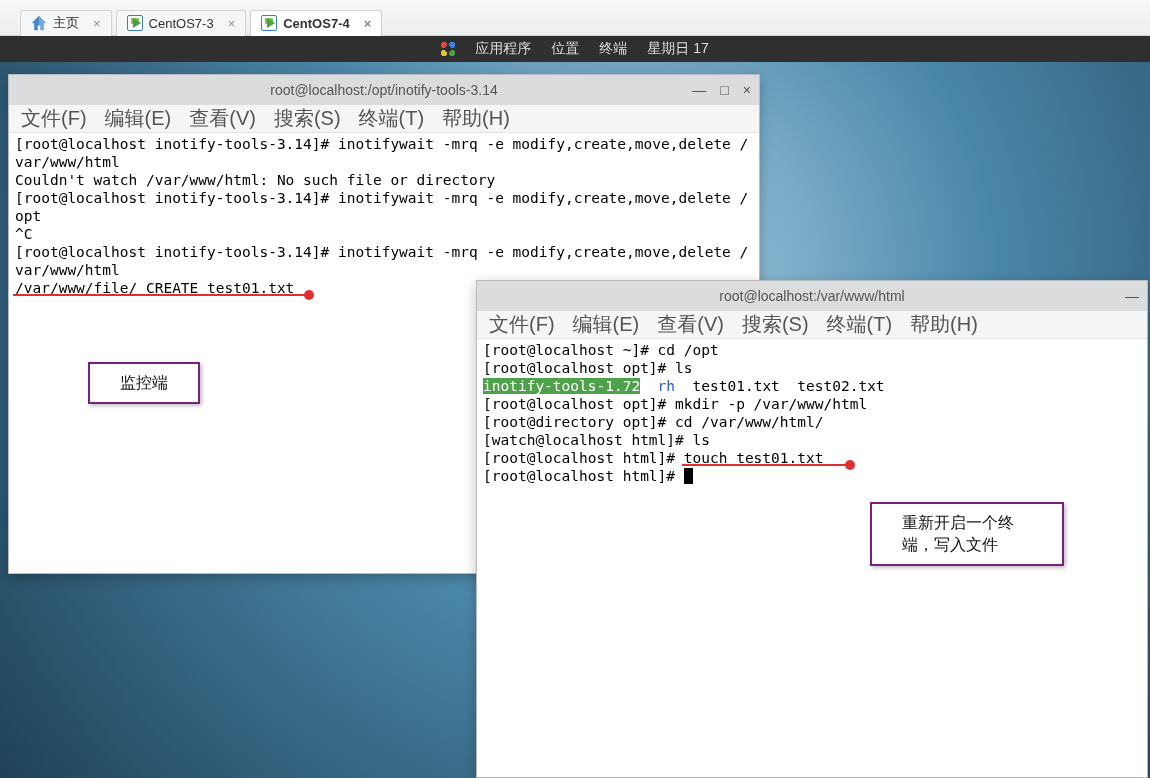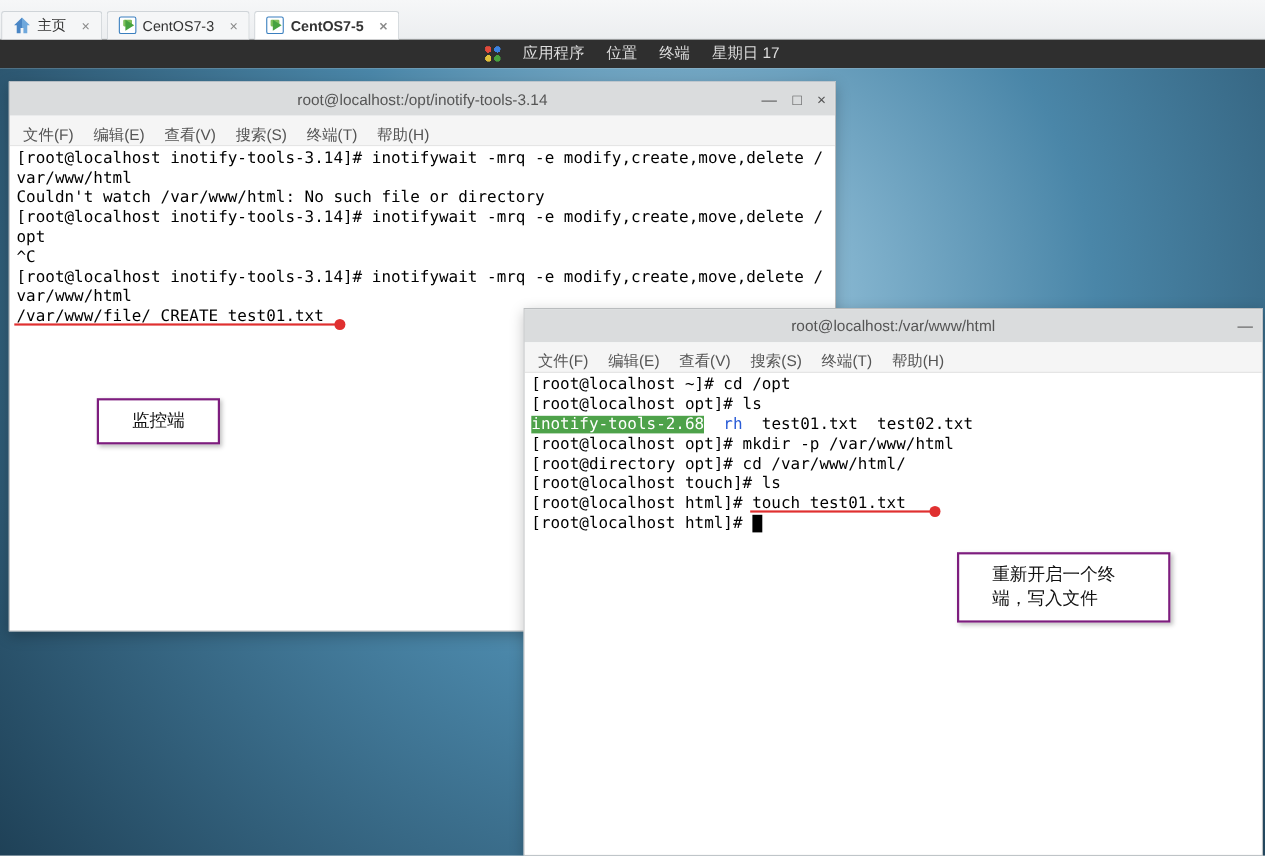--- a/index.html
+++ b/index.html
@@ -17,7 +17,7 @@
     background: linear-gradient(#f6f7f8, #eceef0);
     border-bottom: 1px solid #cfd4d8;
     display: flex; align-items: center;
-    padding-left: 1px; gap: 4px;
+    padding-left: 20px; gap: 4px;
   }
   .vm-tab {
     height: 26px;

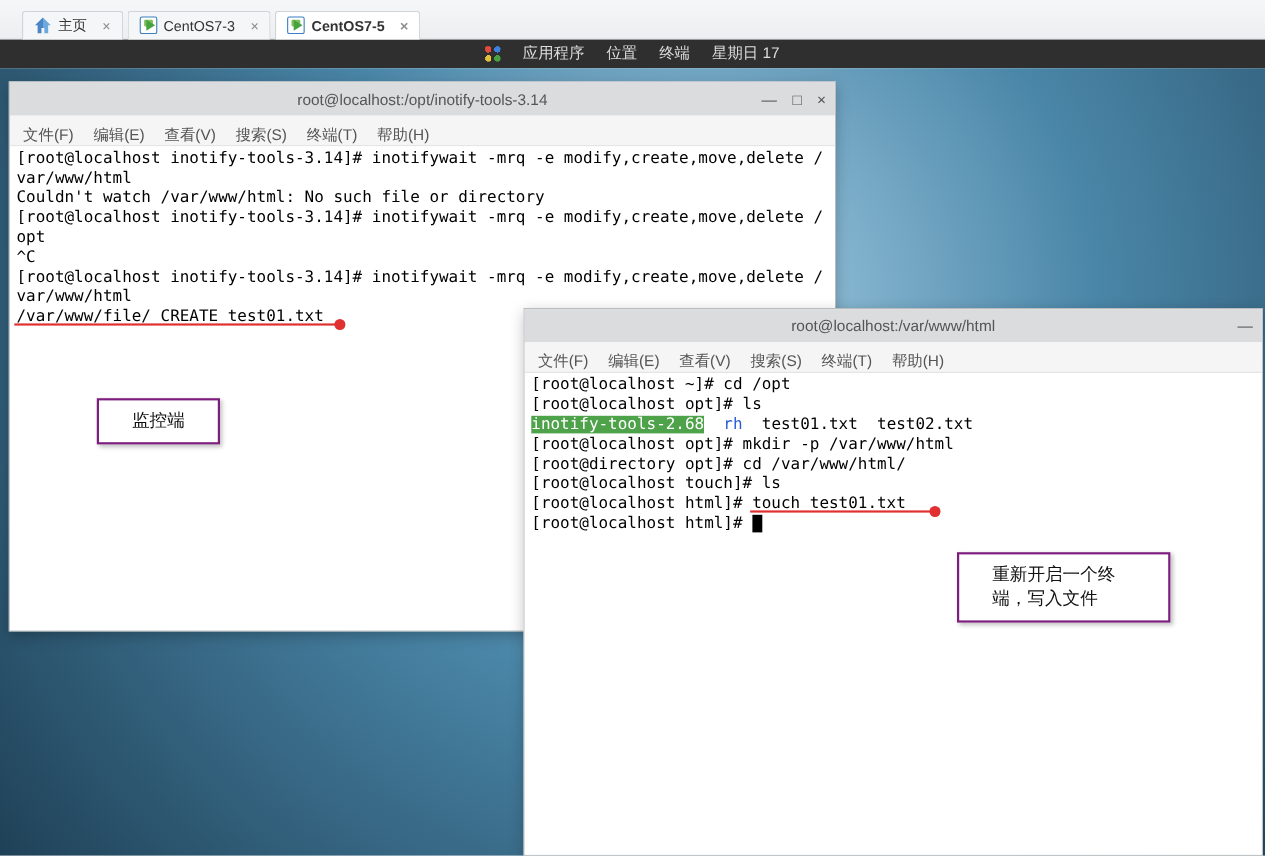--- a/index.html
+++ b/index.html
@@ -166,7 +166,7 @@
   <div class="vm-tab active" style="position:relative;">
     <span class="ico ico-vm"></span>
     <span class="play"></span>
-    <span>CentOS7-5</span>
+    <span>CentOS7-4</span>
     <span class="close-x">×</span>
   </div>
 </div>

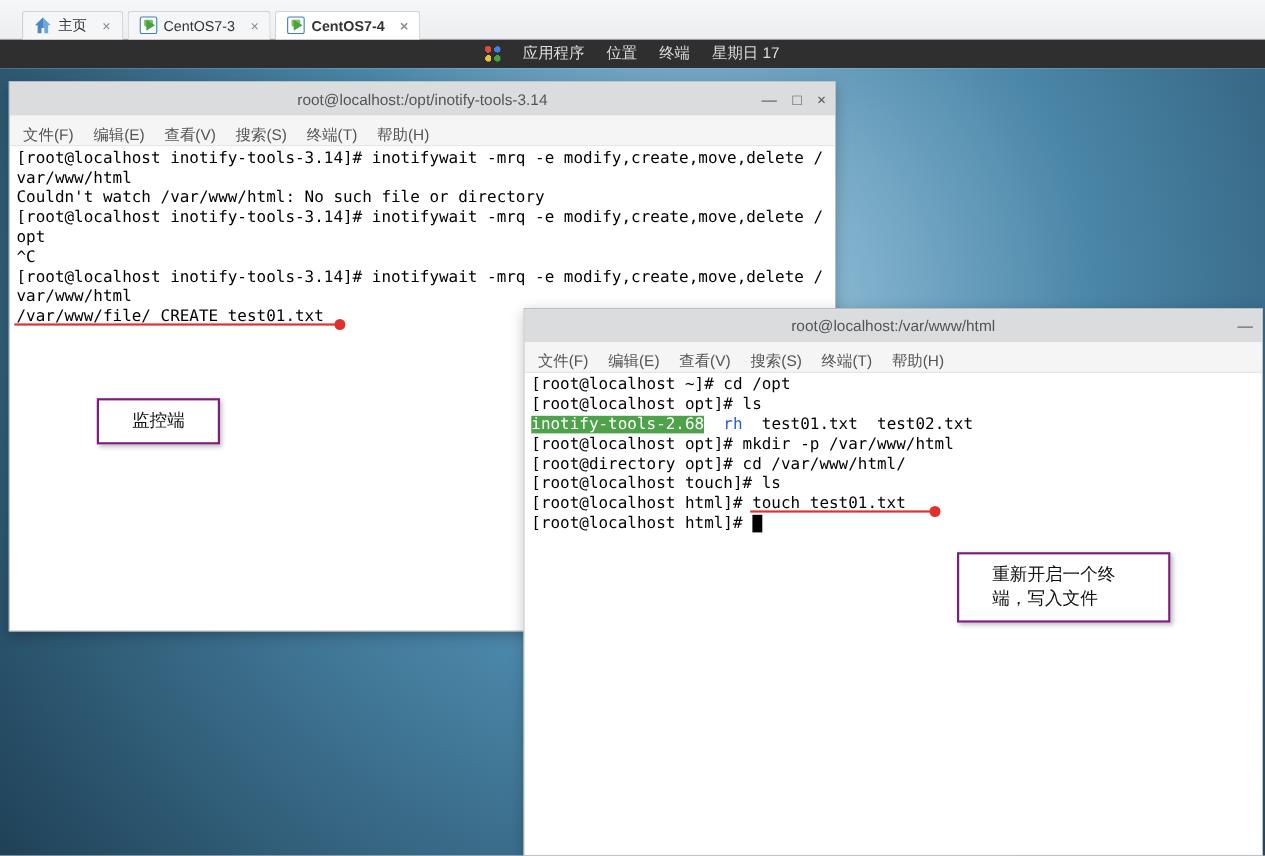--- a/index.html
+++ b/index.html
@@ -105,7 +105,7 @@
   .termwin .titlebar .controls span { cursor:default; }
   .termwin .menubar {
     height: 28px; display:flex; align-items:flex-end; gap:18px;
-    padding: 0 12px; color:#555; font-size: 14px;
+    padding: 0 12px; color:#555; font-size: 20px;
     border-bottom: 1px solid #e2e2e2;
     background:#f5f5f5;
   }

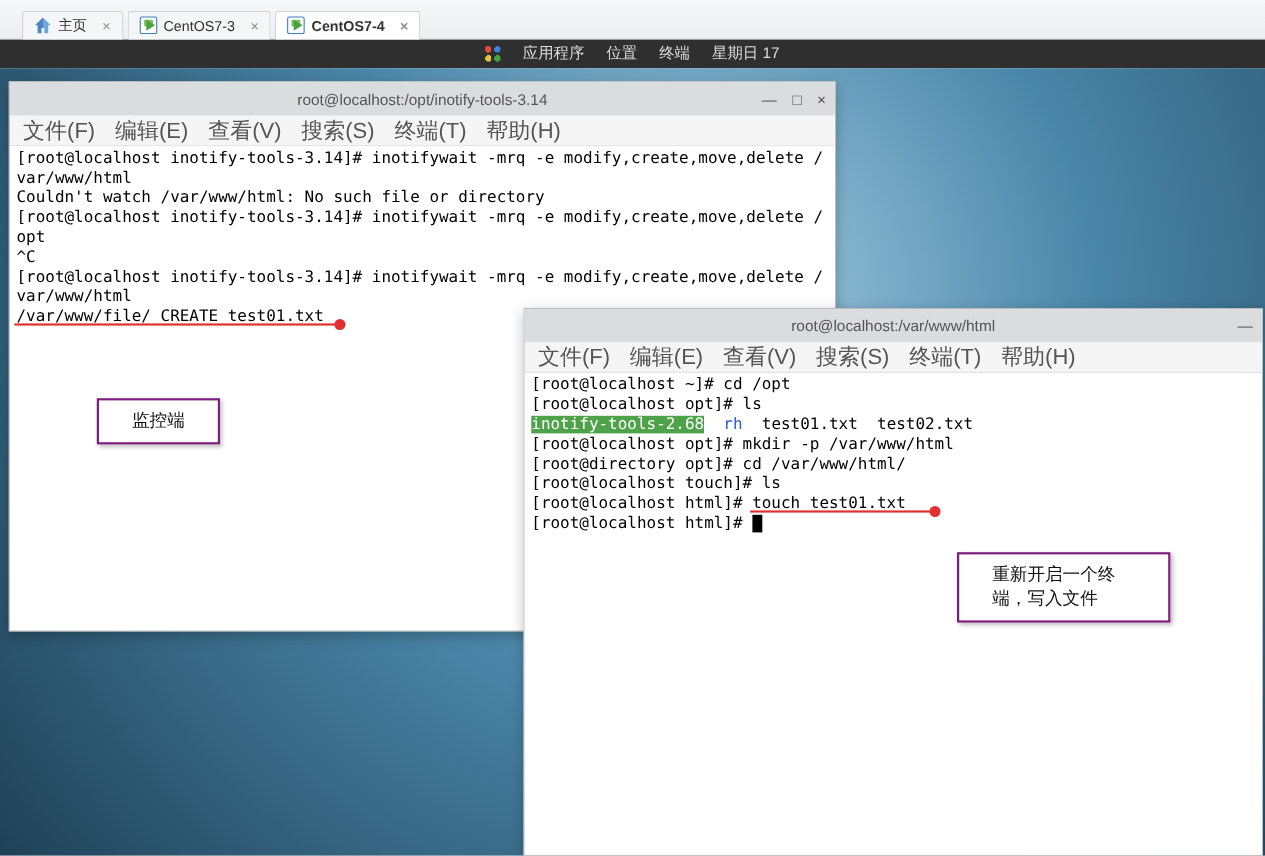--- a/index.html
+++ b/index.html
@@ -231,7 +231,7 @@
     </div>
     <div class="termbody"><span>[root@localhost ~]# cd /opt</span>
 <span>[root@localhost opt]# ls</span>
-<span class="hl-green">inotify-tools-2.68</span>  <span class="fg-blue">rh</span><span>  test01.txt  test02.txt</span>
+<span class="hl-green">inotify-tools-1.72</span>  <span class="fg-blue">rh</span><span>  test01.txt  test02.txt</span>
 <span>[root@localhost opt]# mkdir -p /var/www/html</span>
 <span>[root@directory opt]# cd /var/www/html/</span>
 <span>[root@localhost touch]# ls</span>

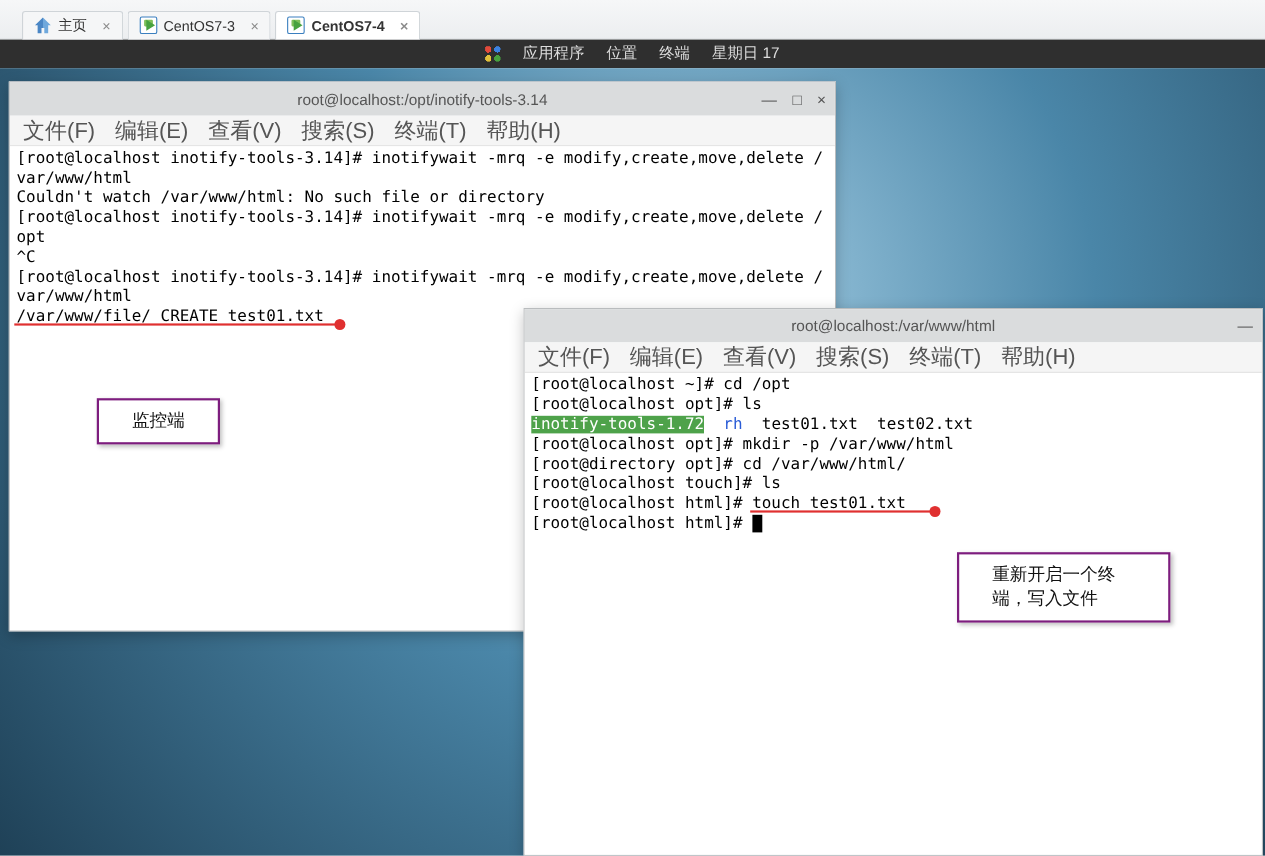--- a/index.html
+++ b/index.html
@@ -234,7 +234,7 @@
 <span class="hl-green">inotify-tools-1.72</span>  <span class="fg-blue">rh</span><span>  test01.txt  test02.txt</span>
 <span>[root@localhost opt]# mkdir -p /var/www/html</span>
 <span>[root@directory opt]# cd /var/www/html/</span>
-<span>[root@localhost touch]# ls</span>
+<span>[watch@localhost html]# ls</span>
 <span>[root@localhost html]# touch test01.txt</span>
 <span>[root@localhost html]# </span><span class="cursor-block"></span>
       <div class="red-underline" style="left:205px; top:125px; width:168px;"></div>

